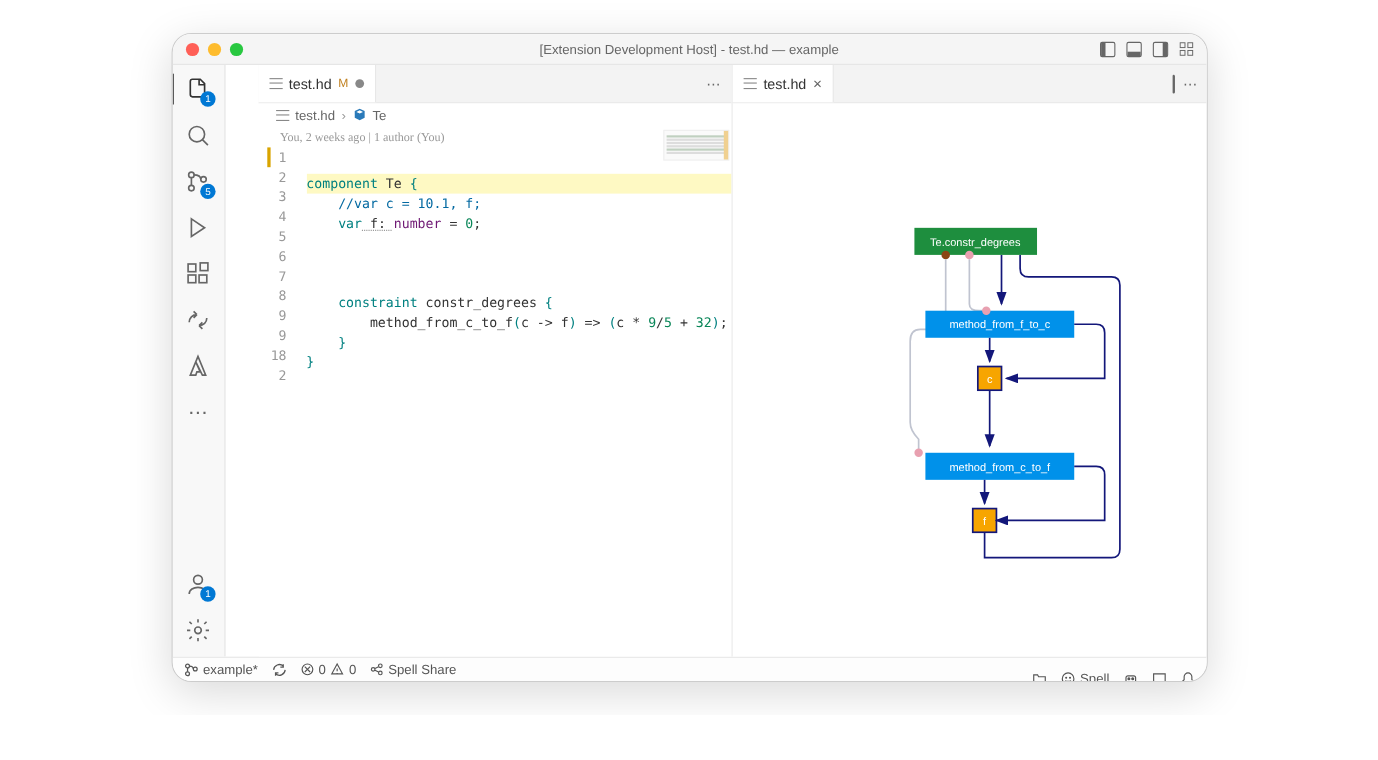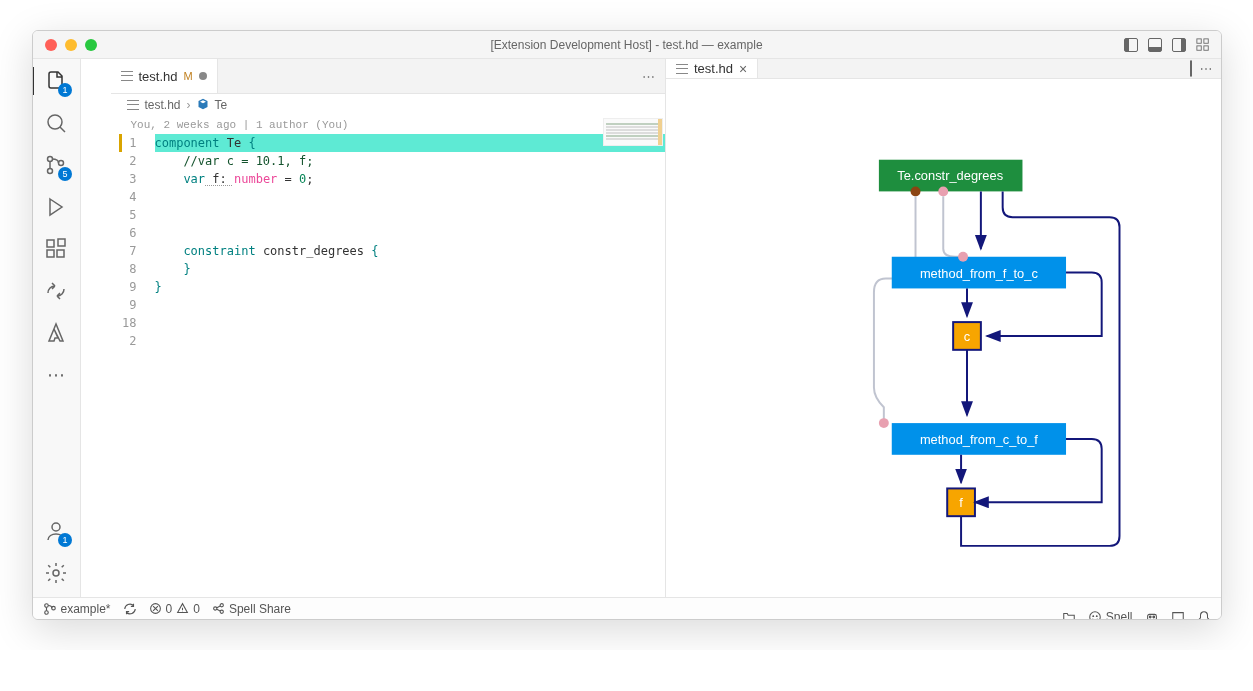--- a/index.html
+++ b/index.html
@@ -4,7 +4,7 @@
 <style>
 * { margin: 0; padding: 0; box-sizing: border-box; }
 body { font-family: -apple-system, BlinkMacSystemFont, 'Segoe UI', sans-serif; font-size: 13px; background: #fff; color: #333; }
-.window { width: 1190px; height: 590px; margin: 30px auto; border: 1px solid #ccc; border-radius: 6px; box-shadow: 0 10px 40px rgba(0,0,0,0.15); overflow: hidden; display: flex; flex-direction: column; background: #fff; }
+.window { width: 942px; height: 590px; margin: 30px auto; border: 1px solid #ccc; border-radius: 18px; box-shadow: 0 10px 40px rgba(0,0,0,0.15); overflow: hidden; display: flex; flex-direction: column; background: #fff; }
 
 
 .titlebar { height: 28px; background: #f5f5f5; display: flex; align-items: center; position: relative; border-bottom: 1px solid #e5e5e5; }

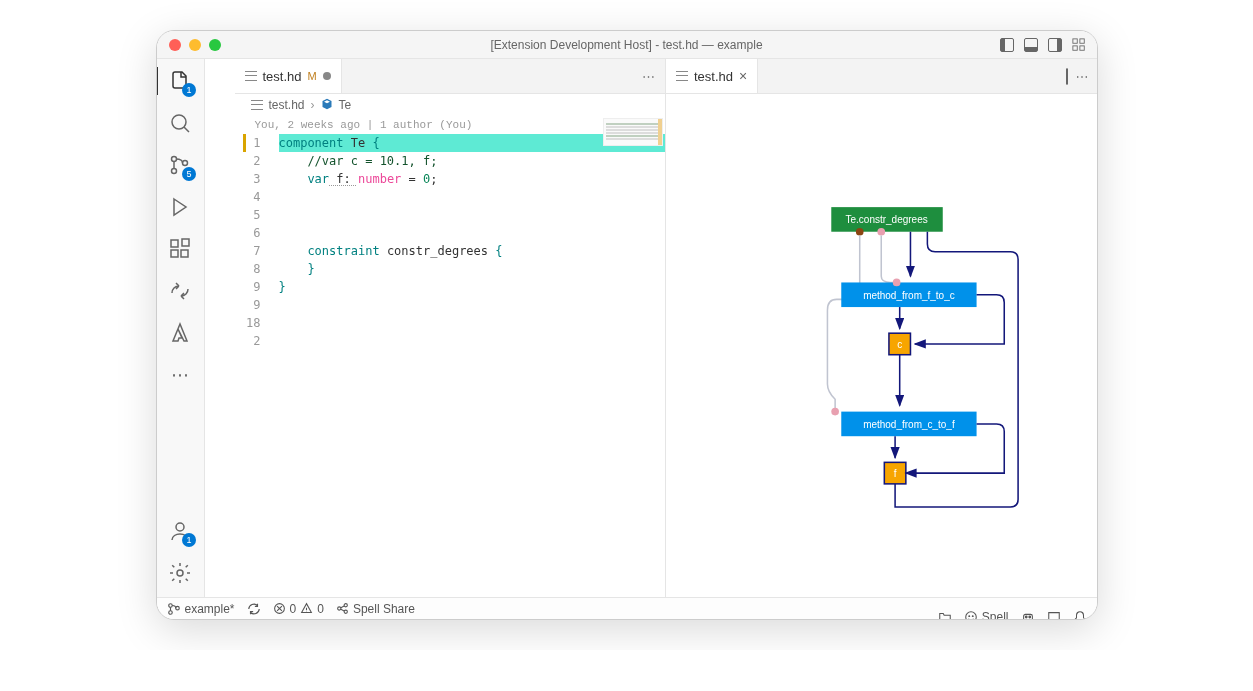--- a/index.html
+++ b/index.html
@@ -57,7 +57,7 @@
 
 
 .code-area { flex: 1; position: relative; display: flex; font-family: 'Menlo', 'Monaco', monospace; font-size: 12px; line-height: 18px; background:#fff; }
-.gutter-annotation { position:absolute; left:0; top:0; padding: 0 0 0 20px; color:#999; font-size:11px; font-family:Liberation Mono, monospace; height:18px; display:flex; align-items:center; }
+.gutter-annotation { position:absolute; left:0; top:0; padding: 0 0 0 20px; color:#999; font-size:11px; font-family:Liberation Serif, serif; height:18px; display:flex; align-items:center; }
 .code-inner { display:flex; flex:1; padding-top:18px; }
 .line-numbers { width: 44px; text-align: right; color: #999; padding-right: 18px; user-select:none; }
 .line-numbers div { height: 18px; }

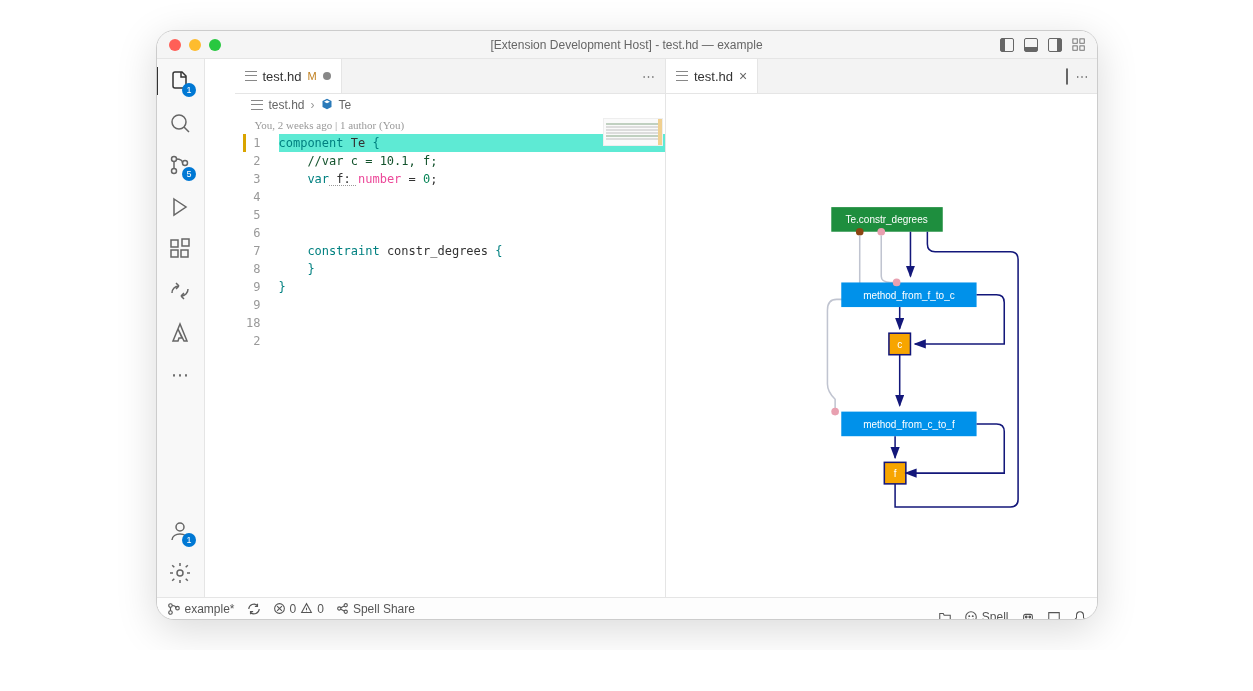--- a/index.html
+++ b/index.html
@@ -69,7 +69,7 @@
 .tok-num { color: #098658; }
 .tok-comment { color: #14532d; }
 .tok-brack { color: #008080; }
-.line-hl { background: #5eead4; }
+.line-hl { background: #fef9c3; margin-top: 24px; }
 .decor-yellow { position:absolute; left:8px; width:3px; background:#d9a400; }
 
 

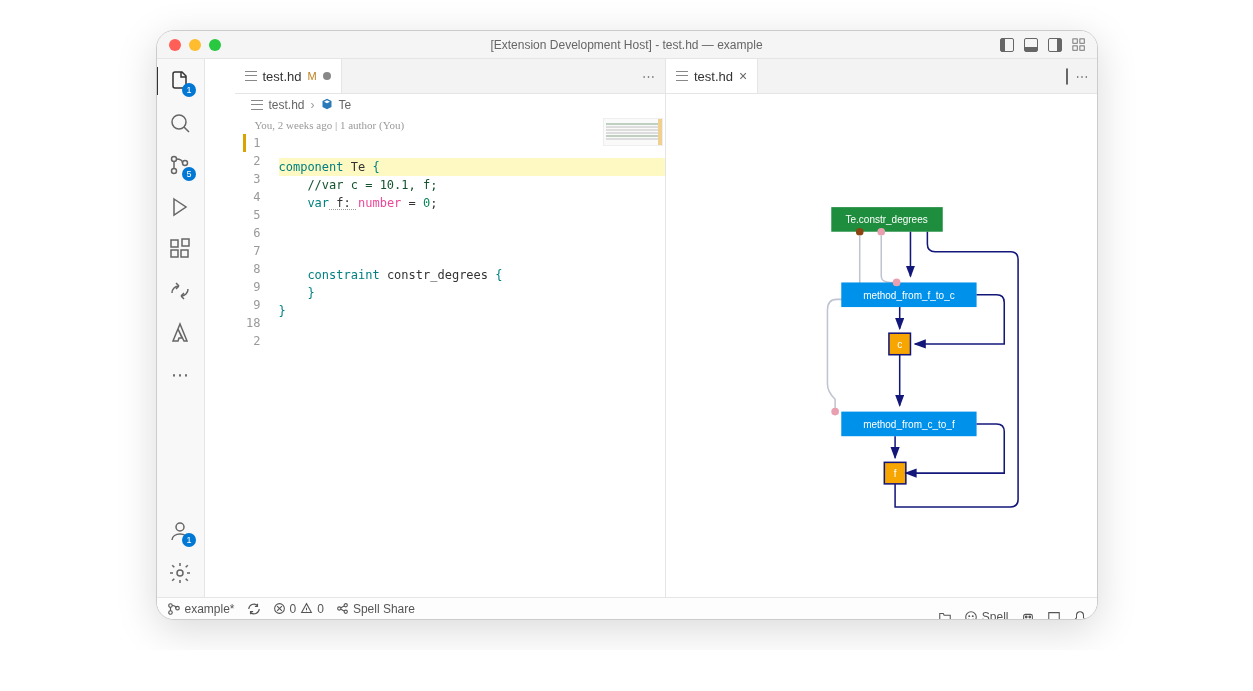--- a/index.html
+++ b/index.html
@@ -67,7 +67,7 @@
 .tok-type { color: #ec4899; text-align: right; }
 .tok-var { text-decoration: underline dotted #999; text-underline-offset:2px; }
 .tok-num { color: #098658; }
-.tok-comment { color: #14532d; }
+.tok-comment { color: #0369a1; }
 .tok-brack { color: #008080; }
 .line-hl { background: #fef9c3; margin-top: 24px; }
 .decor-yellow { position:absolute; left:8px; width:3px; background:#d9a400; }

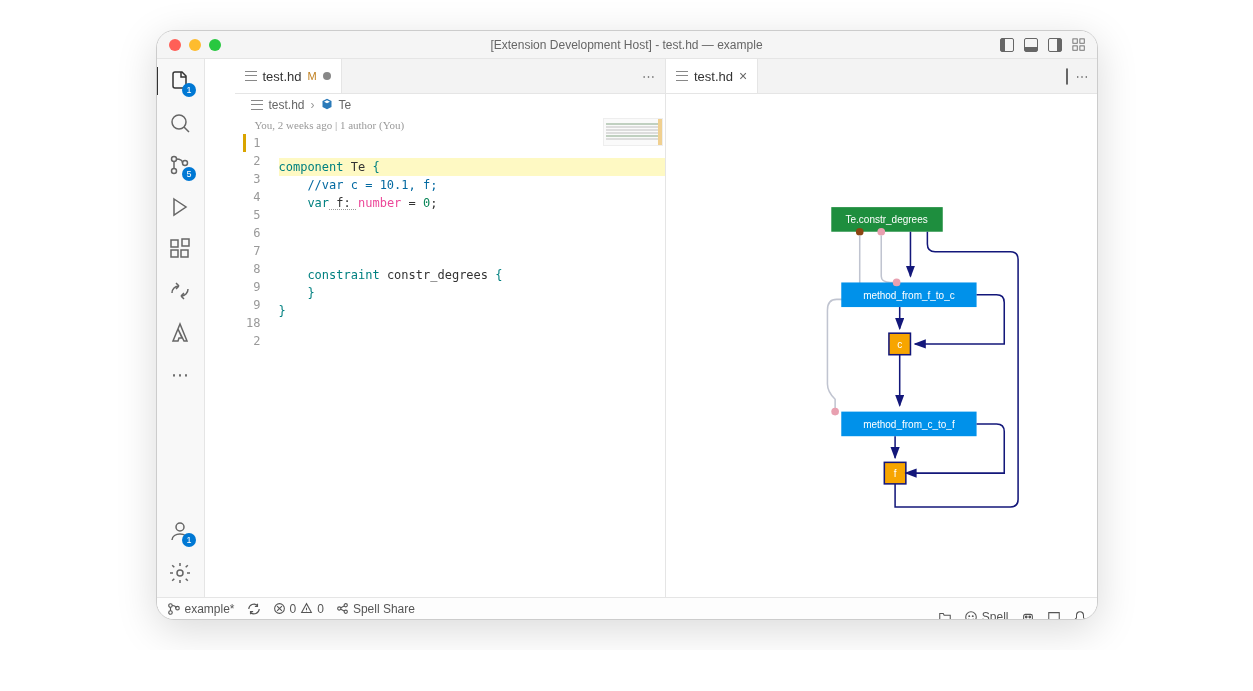--- a/index.html
+++ b/index.html
@@ -64,7 +64,7 @@
 .code-lines { flex: 1; }
 .code-lines div { height: 18px; white-space: pre; }
 .tok-kw { color: #008080; }
-.tok-type { color: #ec4899; text-align: right; }
+.tok-type { color: #701a75; text-align: right; }
 .tok-var { text-decoration: underline dotted #999; text-underline-offset:2px; }
 .tok-num { color: #098658; }
 .tok-comment { color: #0369a1; }

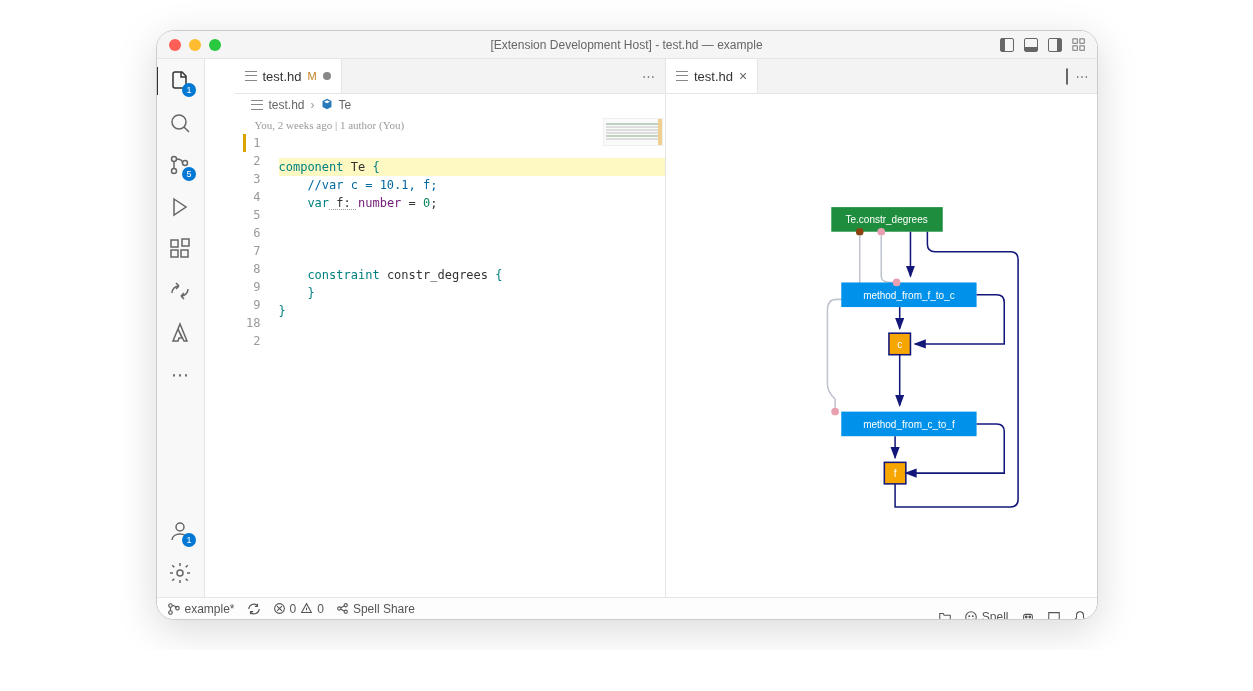--- a/index.html
+++ b/index.html
@@ -250,6 +250,7 @@
             <div></div>
             <div></div>
             <div><span class="tok-kw">    constraint</span><span> constr_degrees </span><span class="tok-brack">{</span></div>
+            <div><span>        method_from_c_to_f</span><span class="tok-brack">(</span><span>c -&gt; f</span><span class="tok-brack">)</span><span> =&gt; </span><span class="tok-brack">(</span><span>c * </span><span class="tok-num">9</span><span>/</span><span class="tok-num">5</span><span> + </span><span class="tok-num">32</span><span class="tok-brack">)</span><span>;</span></div>
             <div><span class="tok-brack">    }</span></div>
             <div><span class="tok-brack">}</span></div>
           </div>

